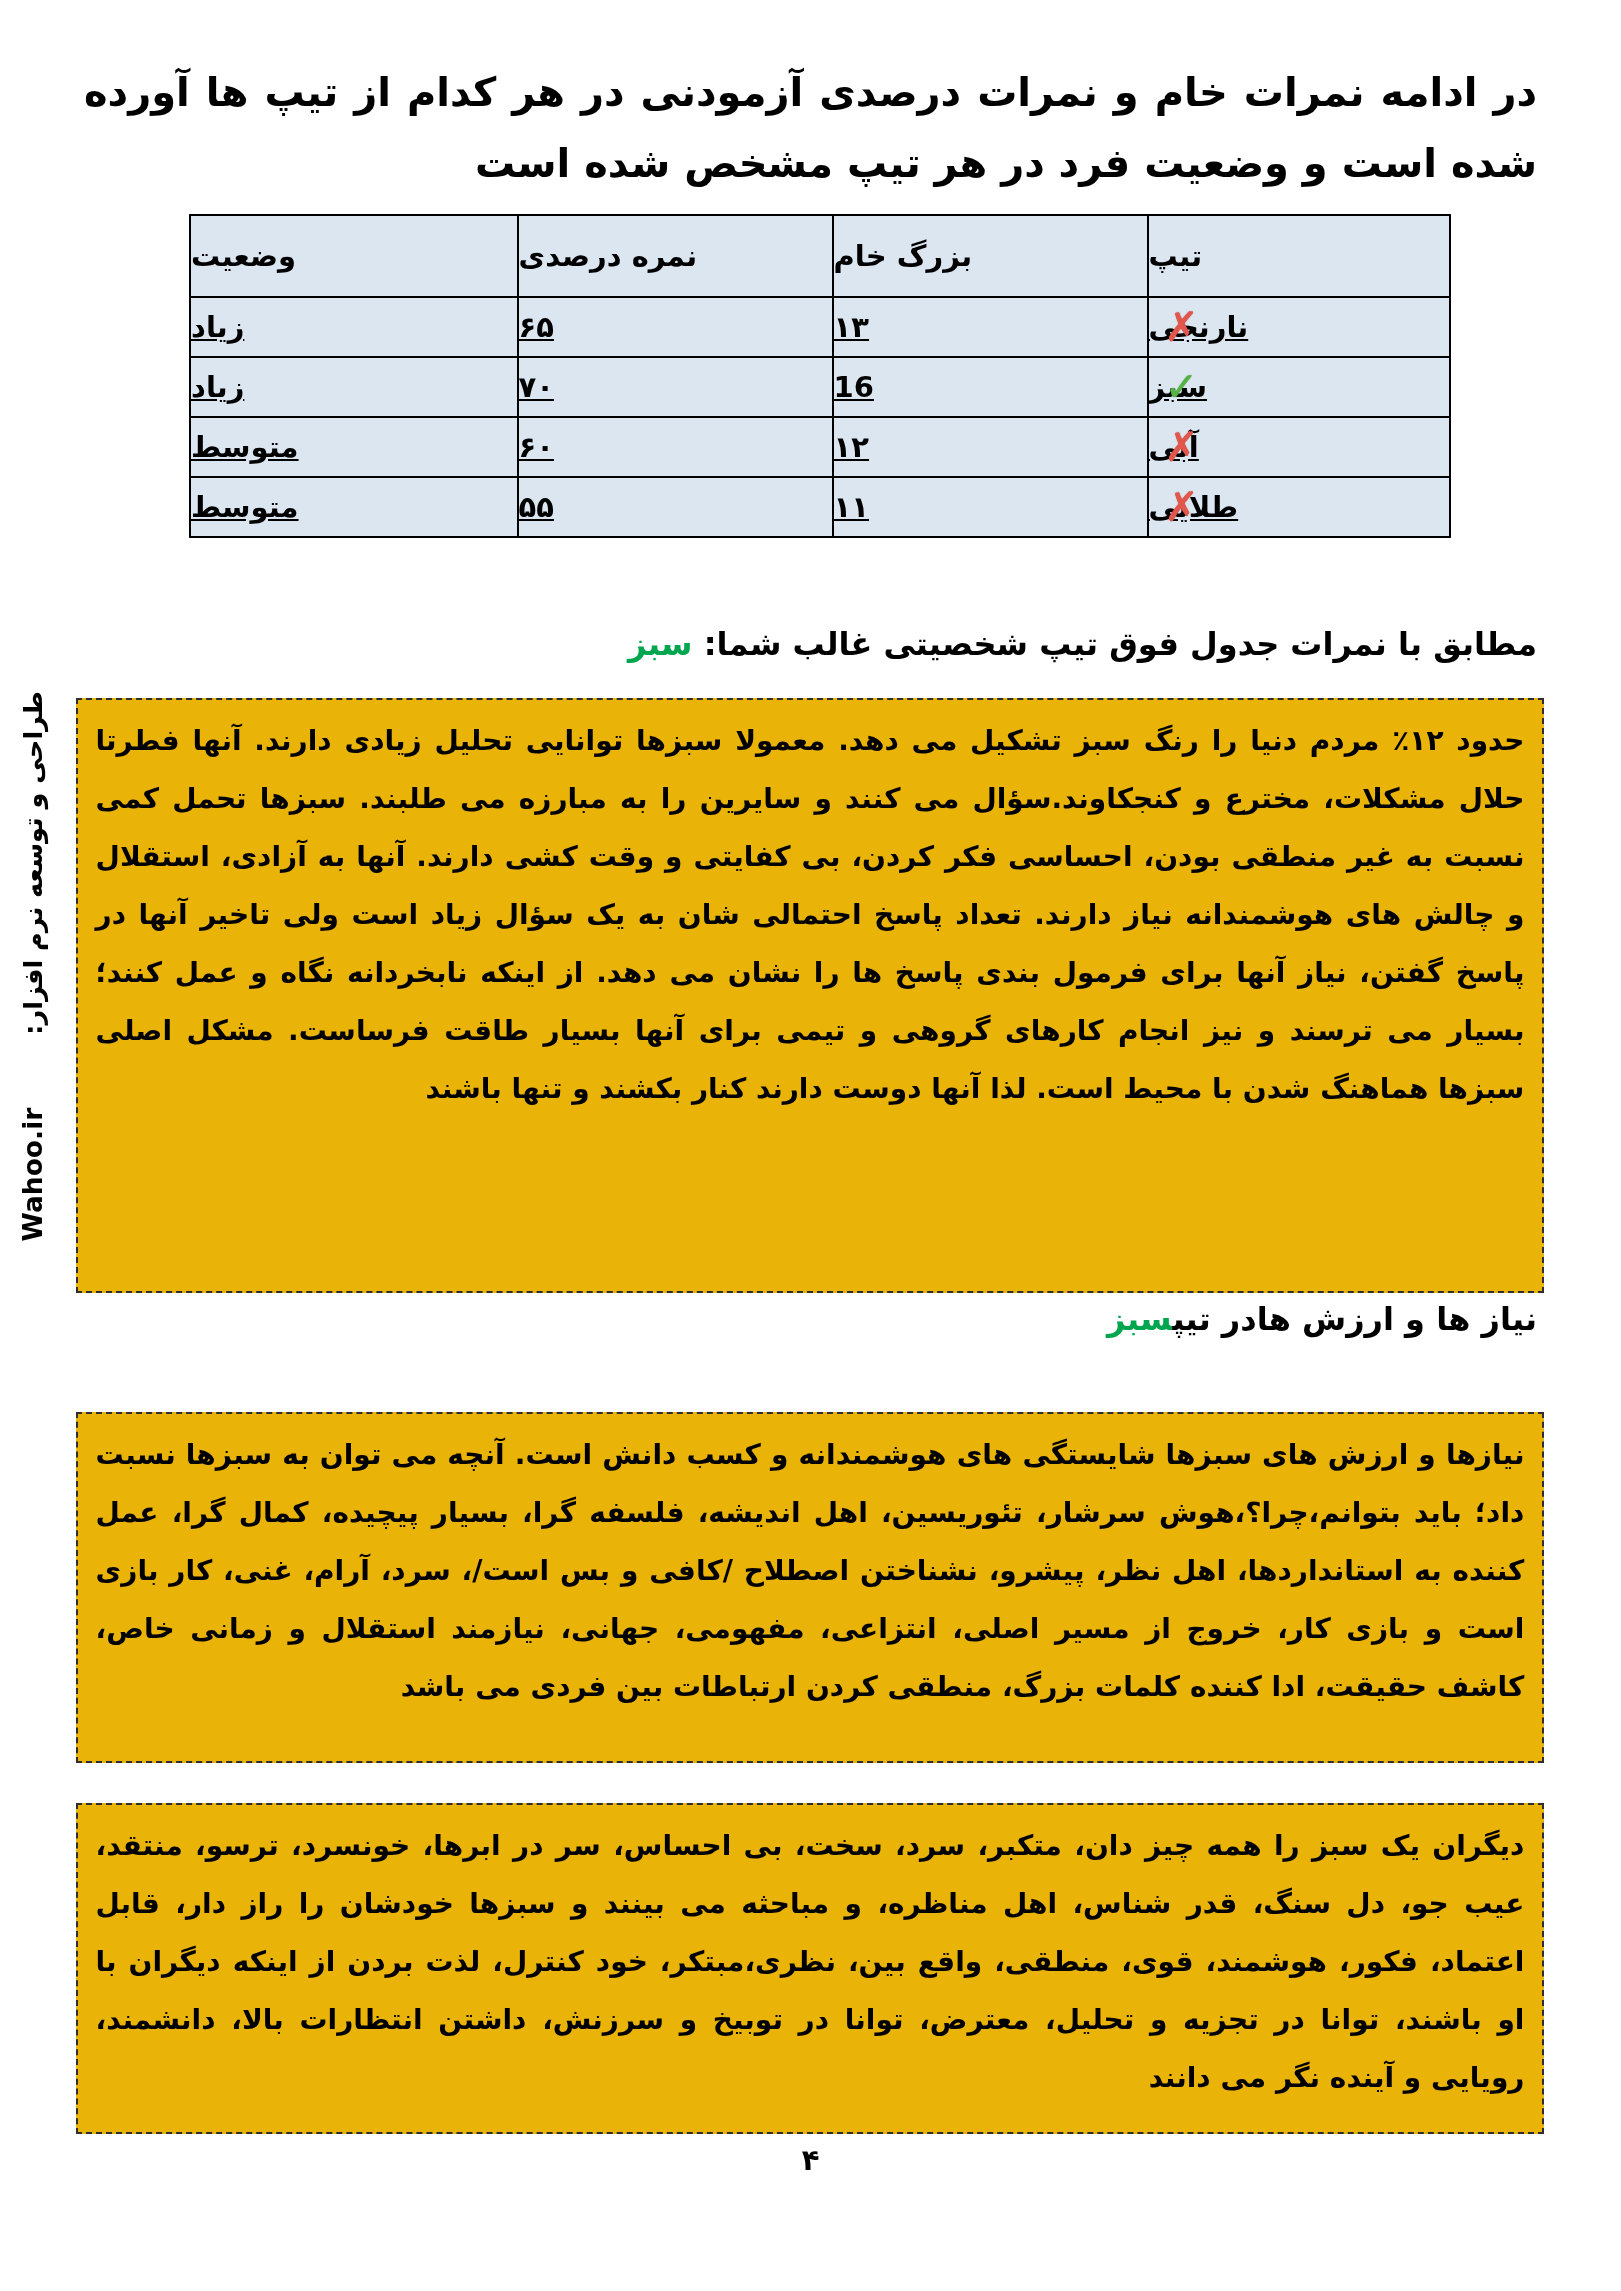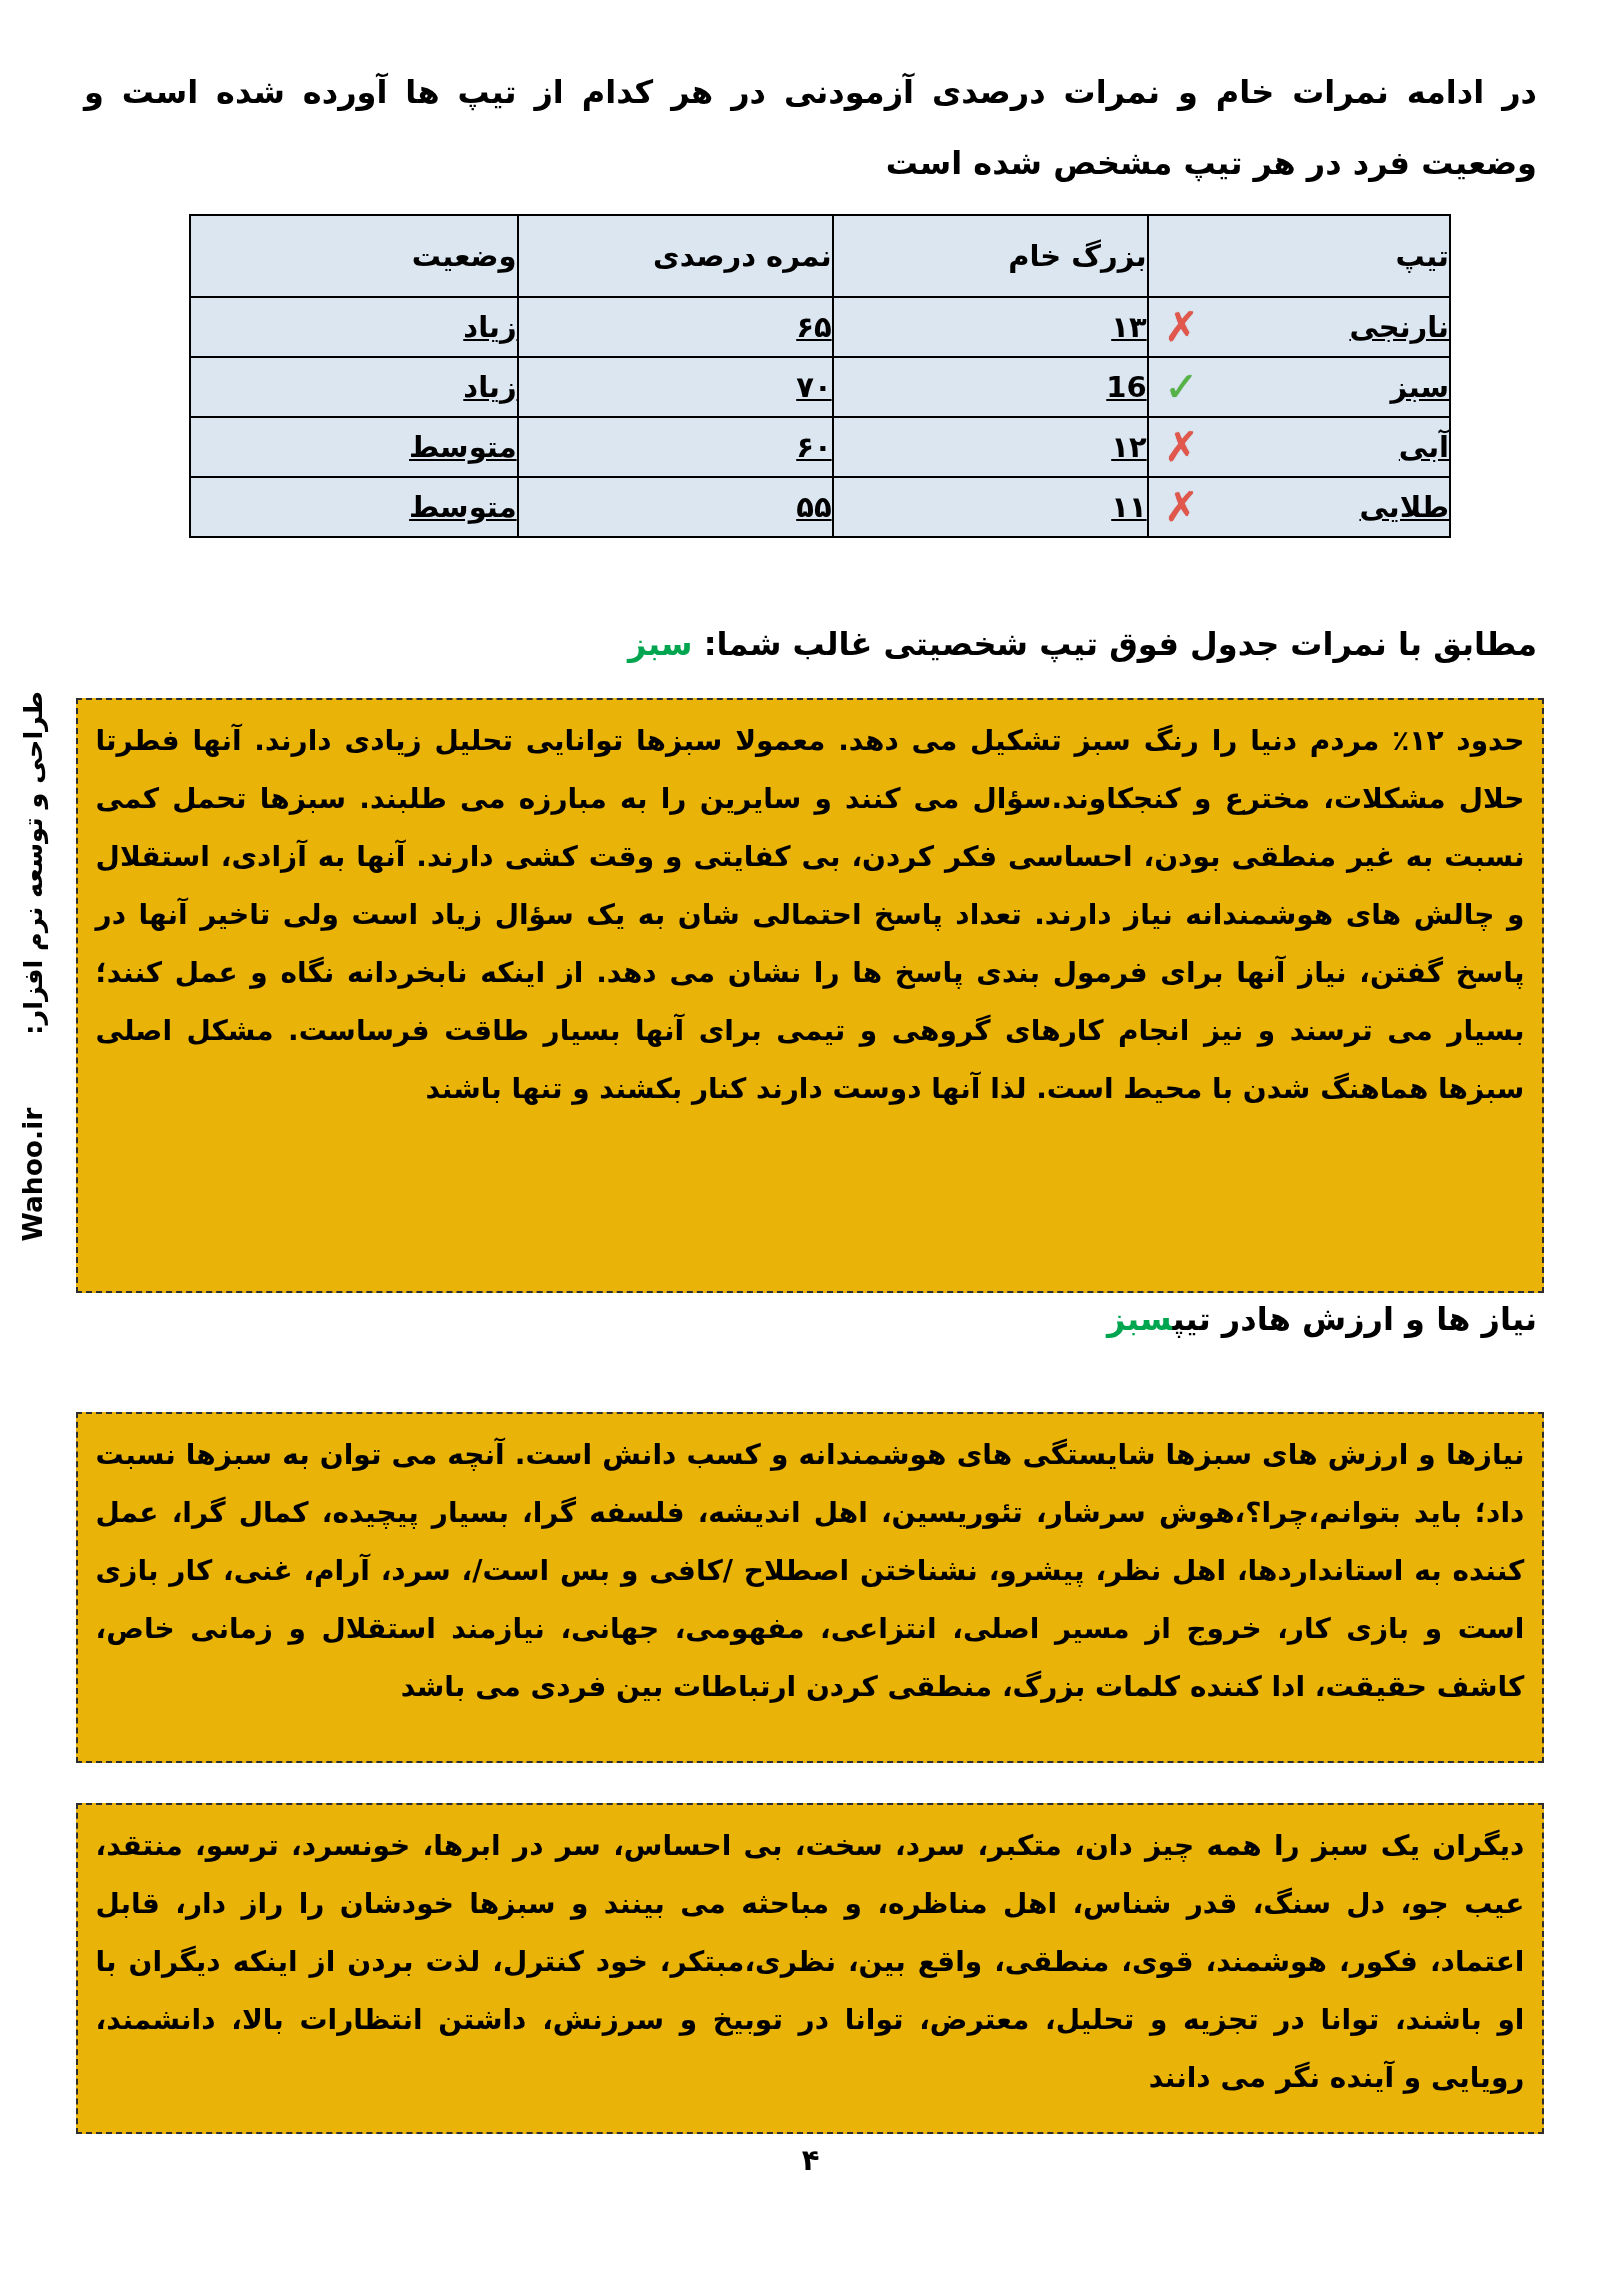--- a/index.html
+++ b/index.html
@@ -16,7 +16,7 @@
   
   .intro {
     position:absolute; top:57px; right:84px; left:84px;
-    font-size:32px; font-weight:bold;
+    font-size:40px; font-weight:bold;
     line-height:71px;
     text-align:justify;
     direction:rtl;

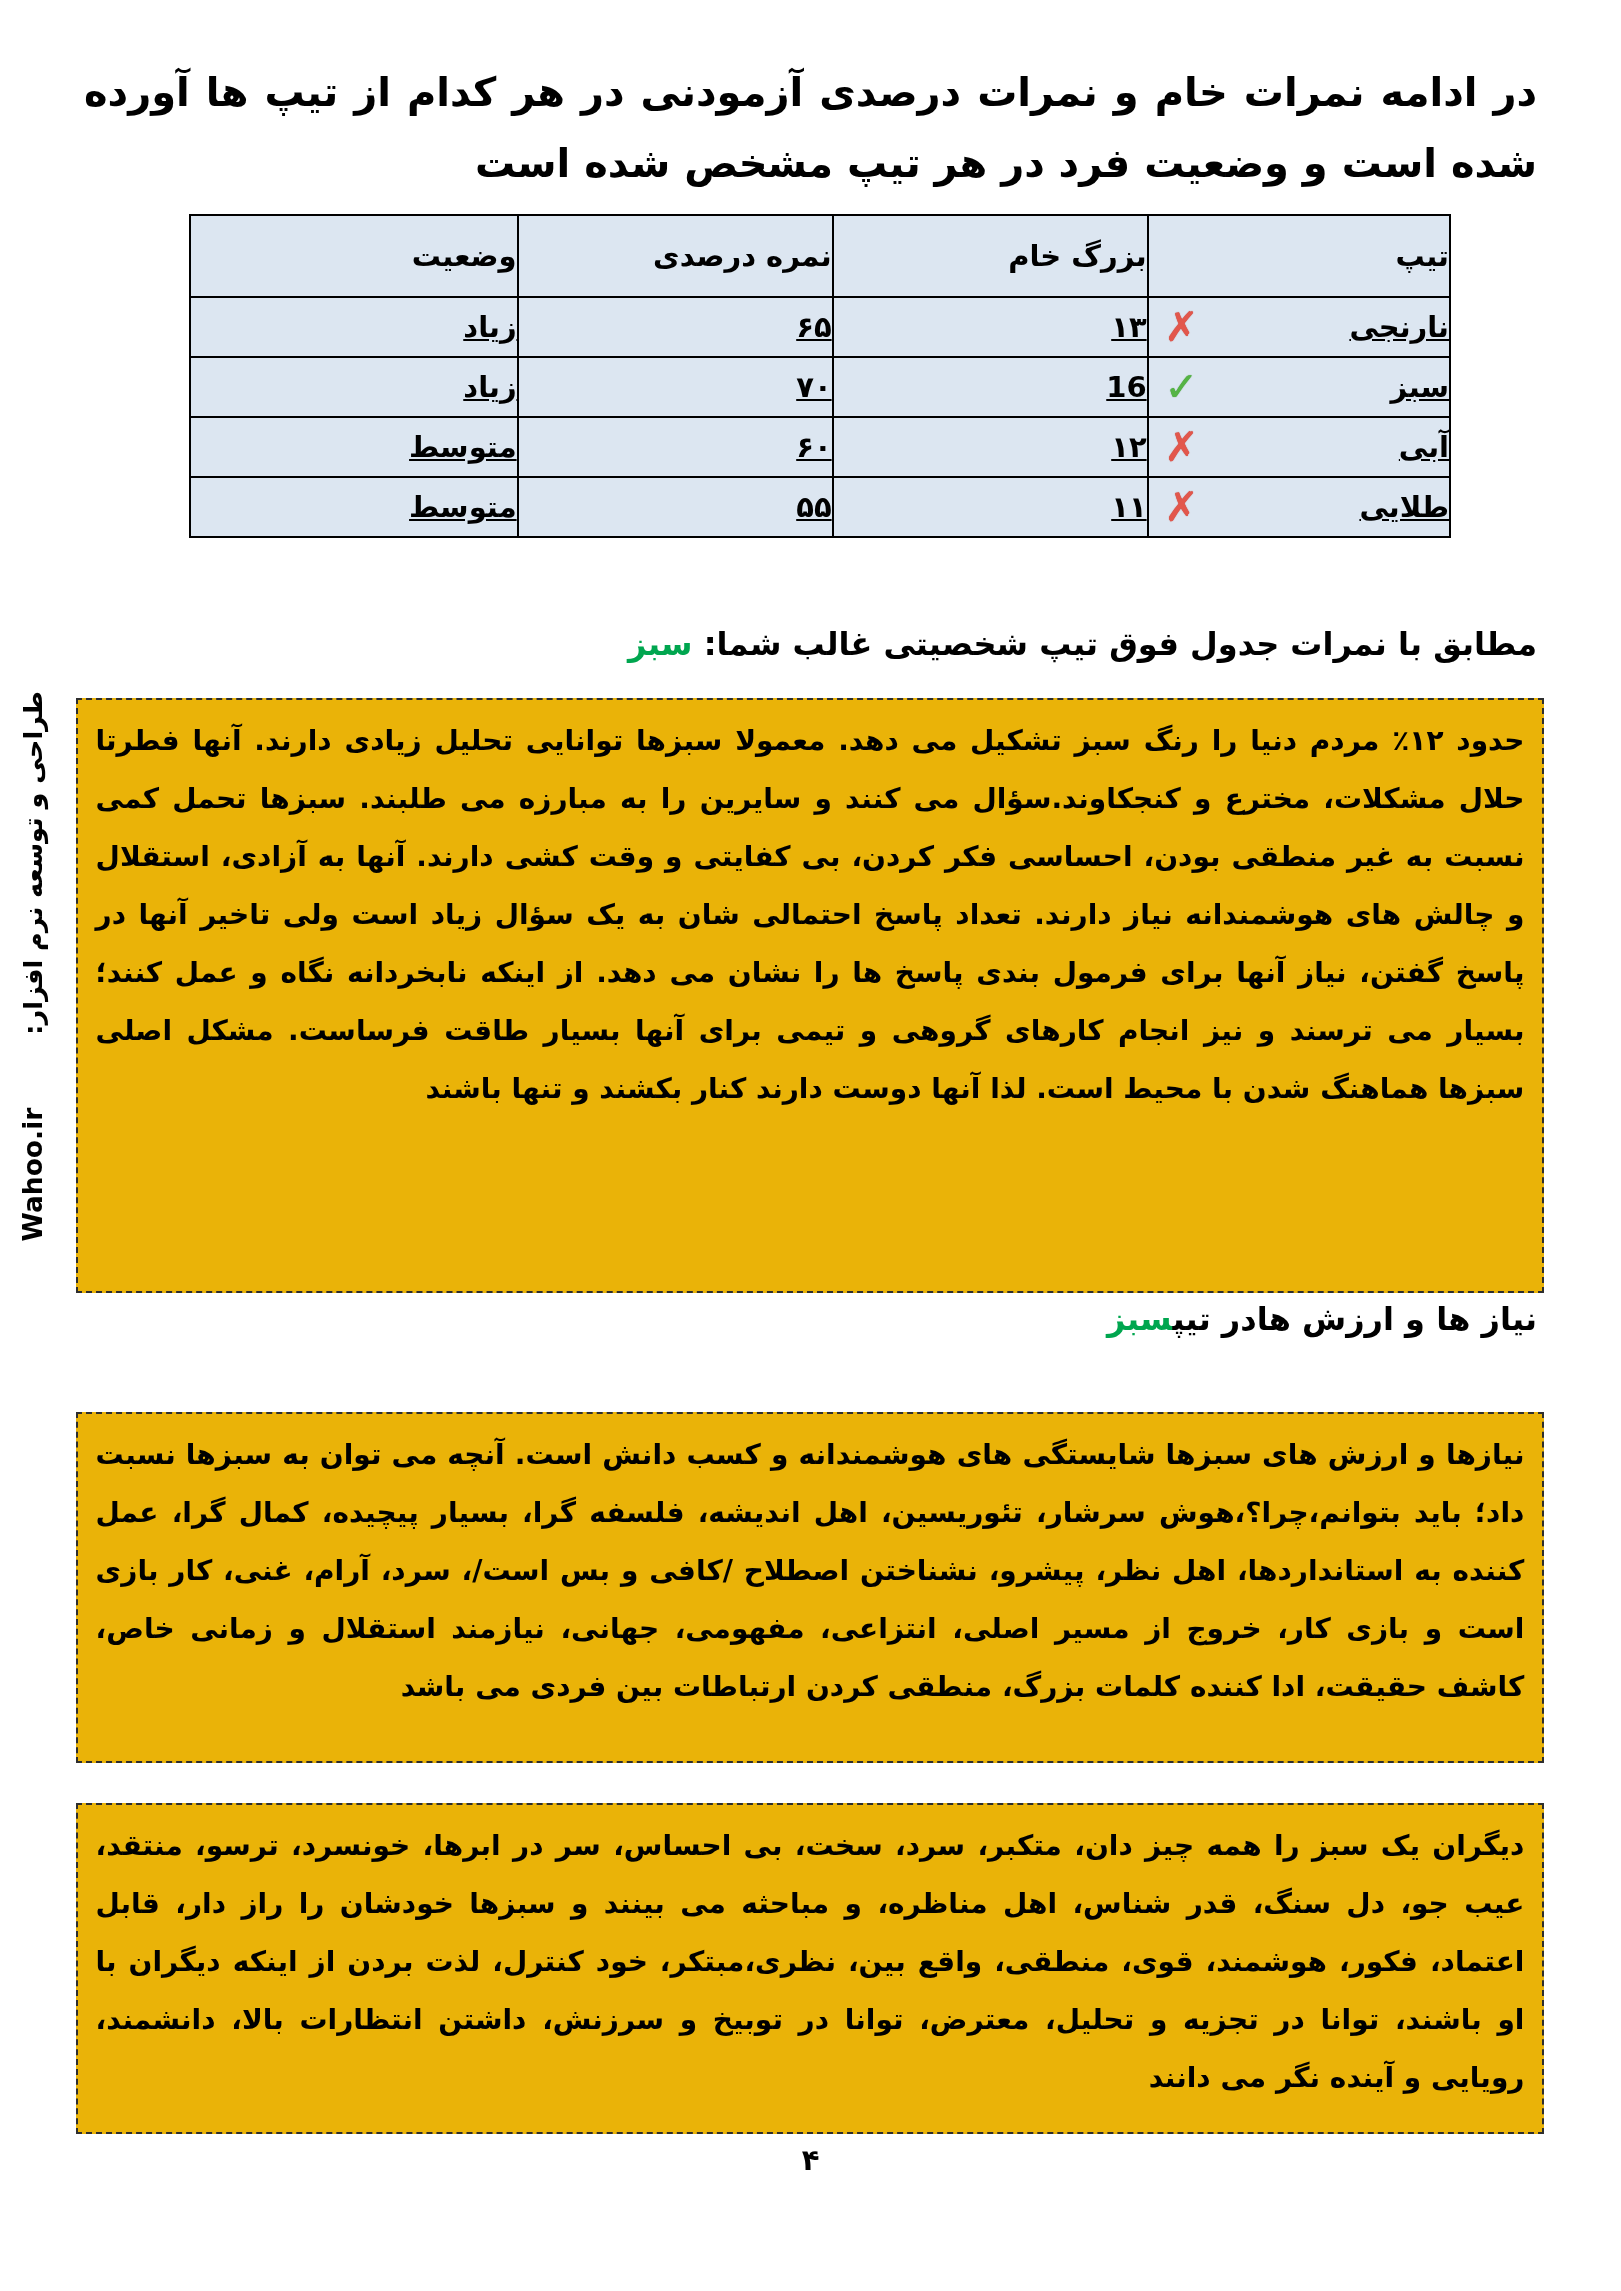--- a/index.html
+++ b/index.html
@@ -32,7 +32,7 @@
   table.score-table th, table.score-table td {
     border:2.9px solid #000;
     background:#dce6f1;
-    text-align:right; vertical-align:middle;
+    text-align:left; vertical-align:middle;
   }
   table.score-table th { height:82px; }
   table.score-table td { height:60px;text-decoration:underline; }

